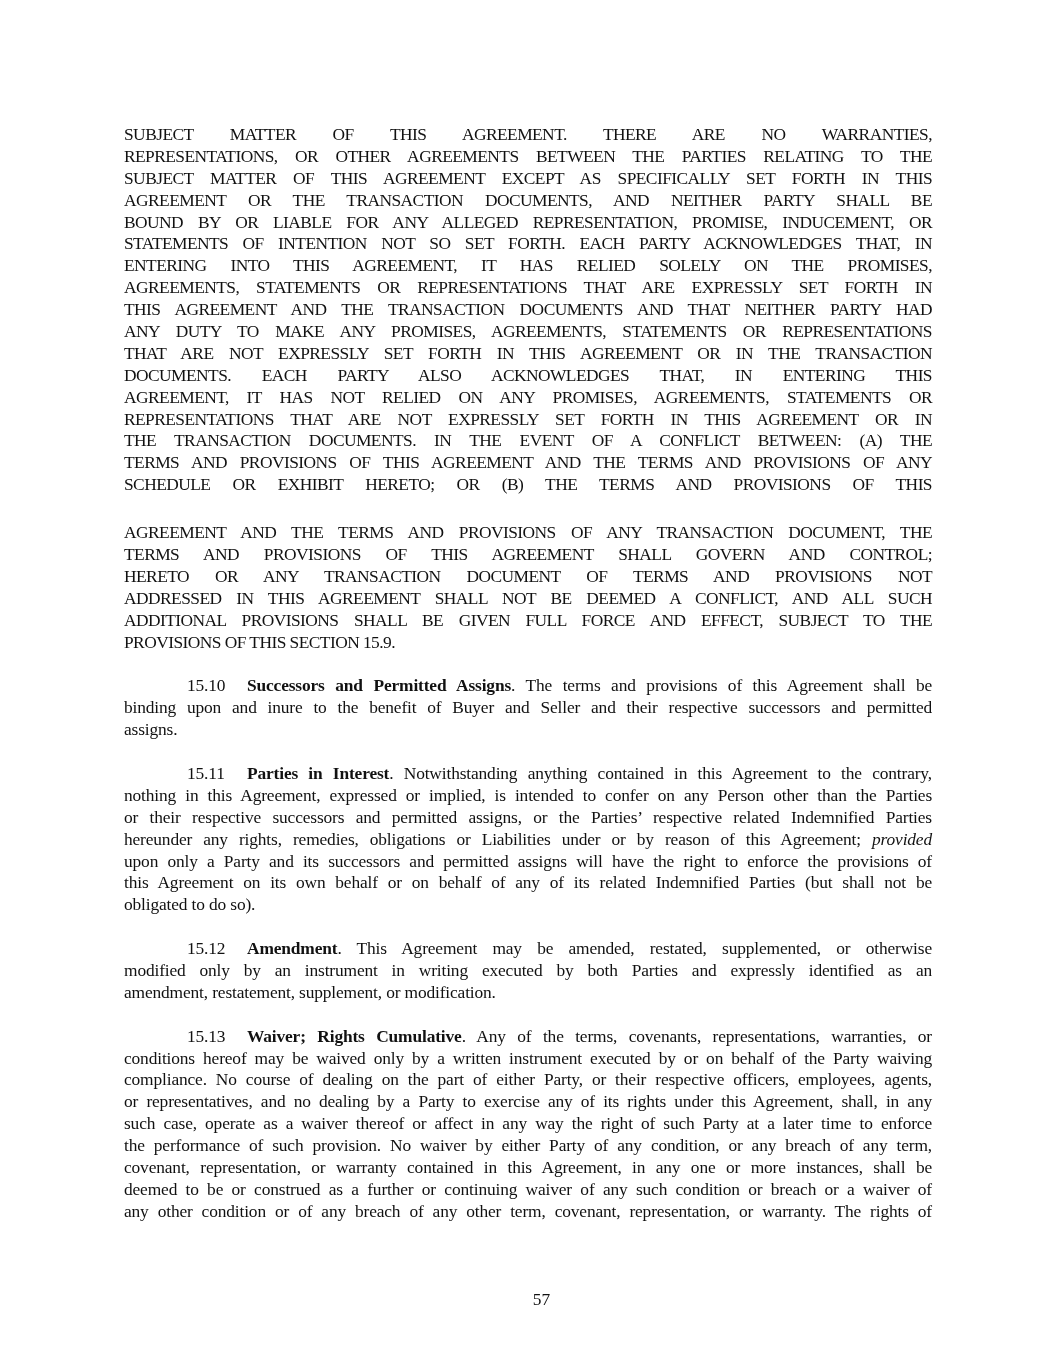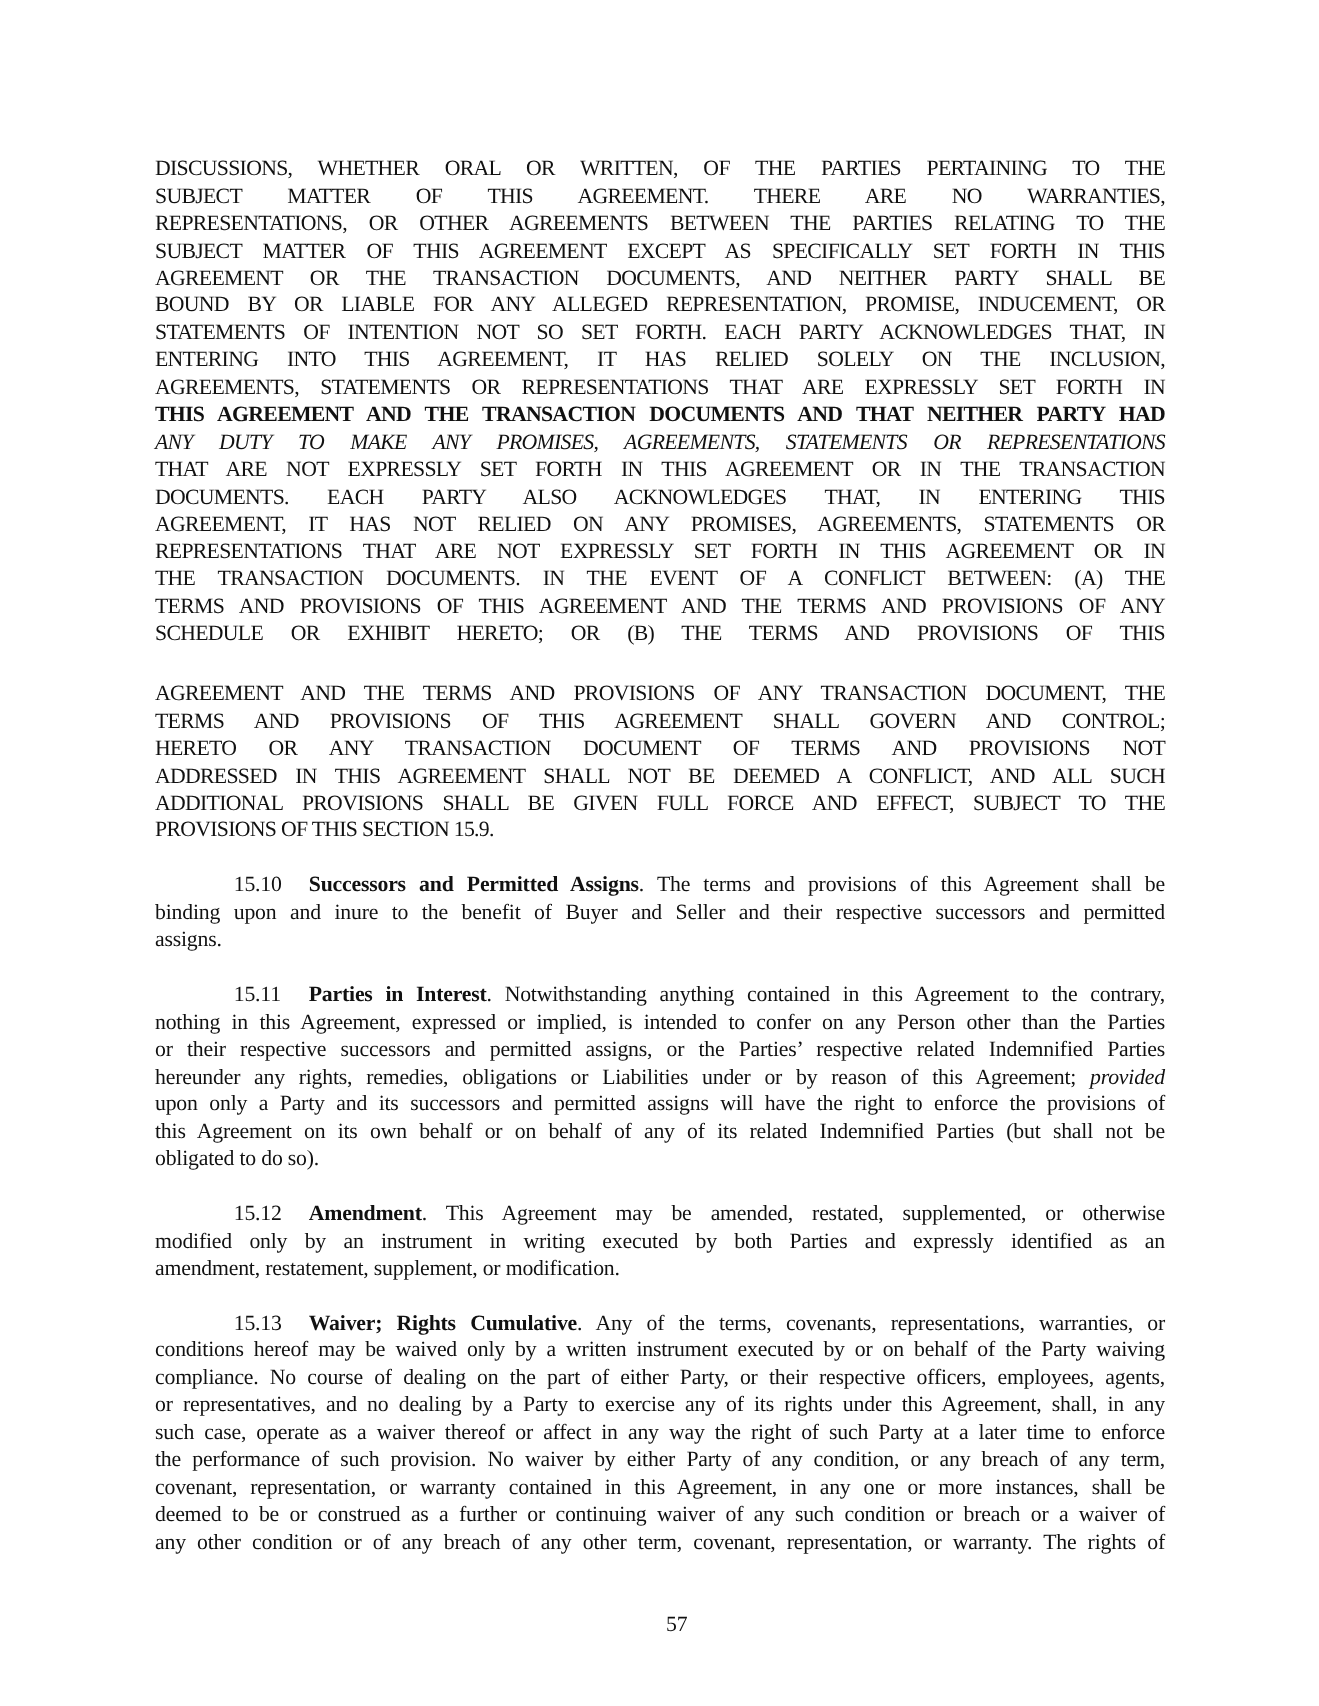--- a/index.html
+++ b/index.html
@@ -76,7 +76,6 @@
 <div class="page">
 
   <div class="para caps-para">
-    <span class="line caps" style="display: block; width: 808px;">DISCUSSIONS, WHETHER ORAL OR WRITTEN, OF THE PARTIES PERTAINING TO THE</span>
     <span class="line caps" style="display: block; width: 808px;">SUBJECT MATTER OF THIS AGREEMENT. THERE ARE NO WARRANTIES,</span>
     <span class="line caps" style="display: block; width: 808px;">REPRESENTATIONS, OR OTHER AGREEMENTS BETWEEN THE PARTIES RELATING TO THE</span>
     <span class="line caps" style="display: block; width: 808px;">SUBJECT MATTER OF THIS AGREEMENT EXCEPT AS SPECIFICALLY SET FORTH IN THIS</span>

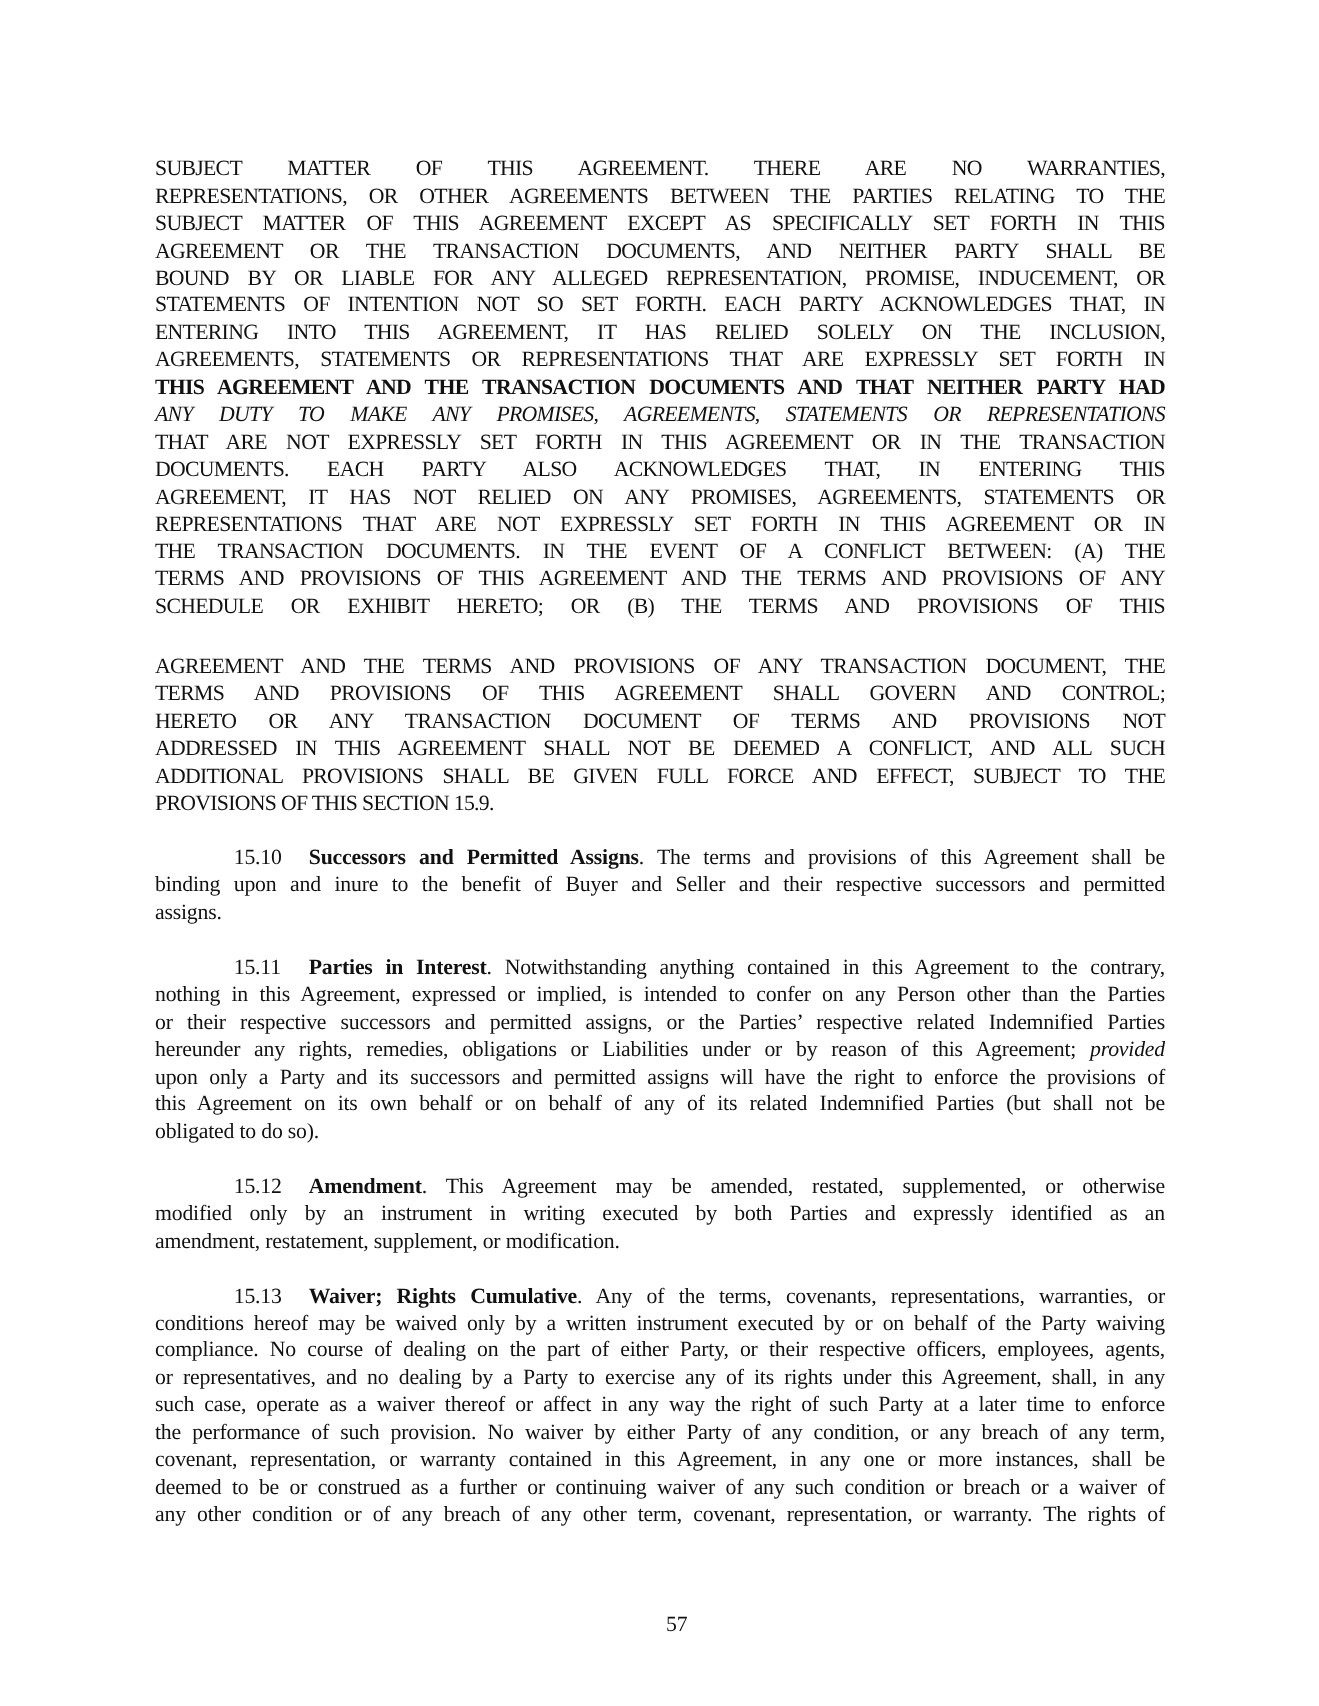--- a/index.html
+++ b/index.html
@@ -82,7 +82,7 @@
     <span class="line caps" style="display: block; width: 808px;">AGREEMENT OR THE TRANSACTION DOCUMENTS, AND NEITHER PARTY SHALL BE</span>
     <span class="line caps" style="display: block; width: 808px;">BOUND BY OR LIABLE FOR ANY ALLEGED REPRESENTATION, PROMISE, INDUCEMENT, OR</span>
     <span class="line caps" style="display: block; width: 808px;">STATEMENTS OF INTENTION NOT SO SET FORTH. EACH PARTY ACKNOWLEDGES THAT, IN</span>
-    <span class="line caps" style="display: block; width: 808px;">ENTERING INTO THIS AGREEMENT, IT HAS RELIED SOLELY ON THE INCLUSION,</span>
+    <span class="line caps" style="display: block; width: 808px;">ENTERING INTO THIS AGREEMENT, IT HAS RELIED SOLELY ON THE PROMISES,</span>
     <span class="line caps" style="display: block; width: 808px;">AGREEMENTS, STATEMENTS OR REPRESENTATIONS THAT ARE EXPRESSLY SET FORTH IN</span>
     <span class="line caps" style="display: block; width: 808px; font-weight: bold;">THIS AGREEMENT AND THE TRANSACTION DOCUMENTS AND THAT NEITHER PARTY HAD</span>
     <span class="line caps" style="display: block; width: 808px; font-style: italic;">ANY DUTY TO MAKE ANY PROMISES, AGREEMENTS, STATEMENTS OR REPRESENTATIONS</span>

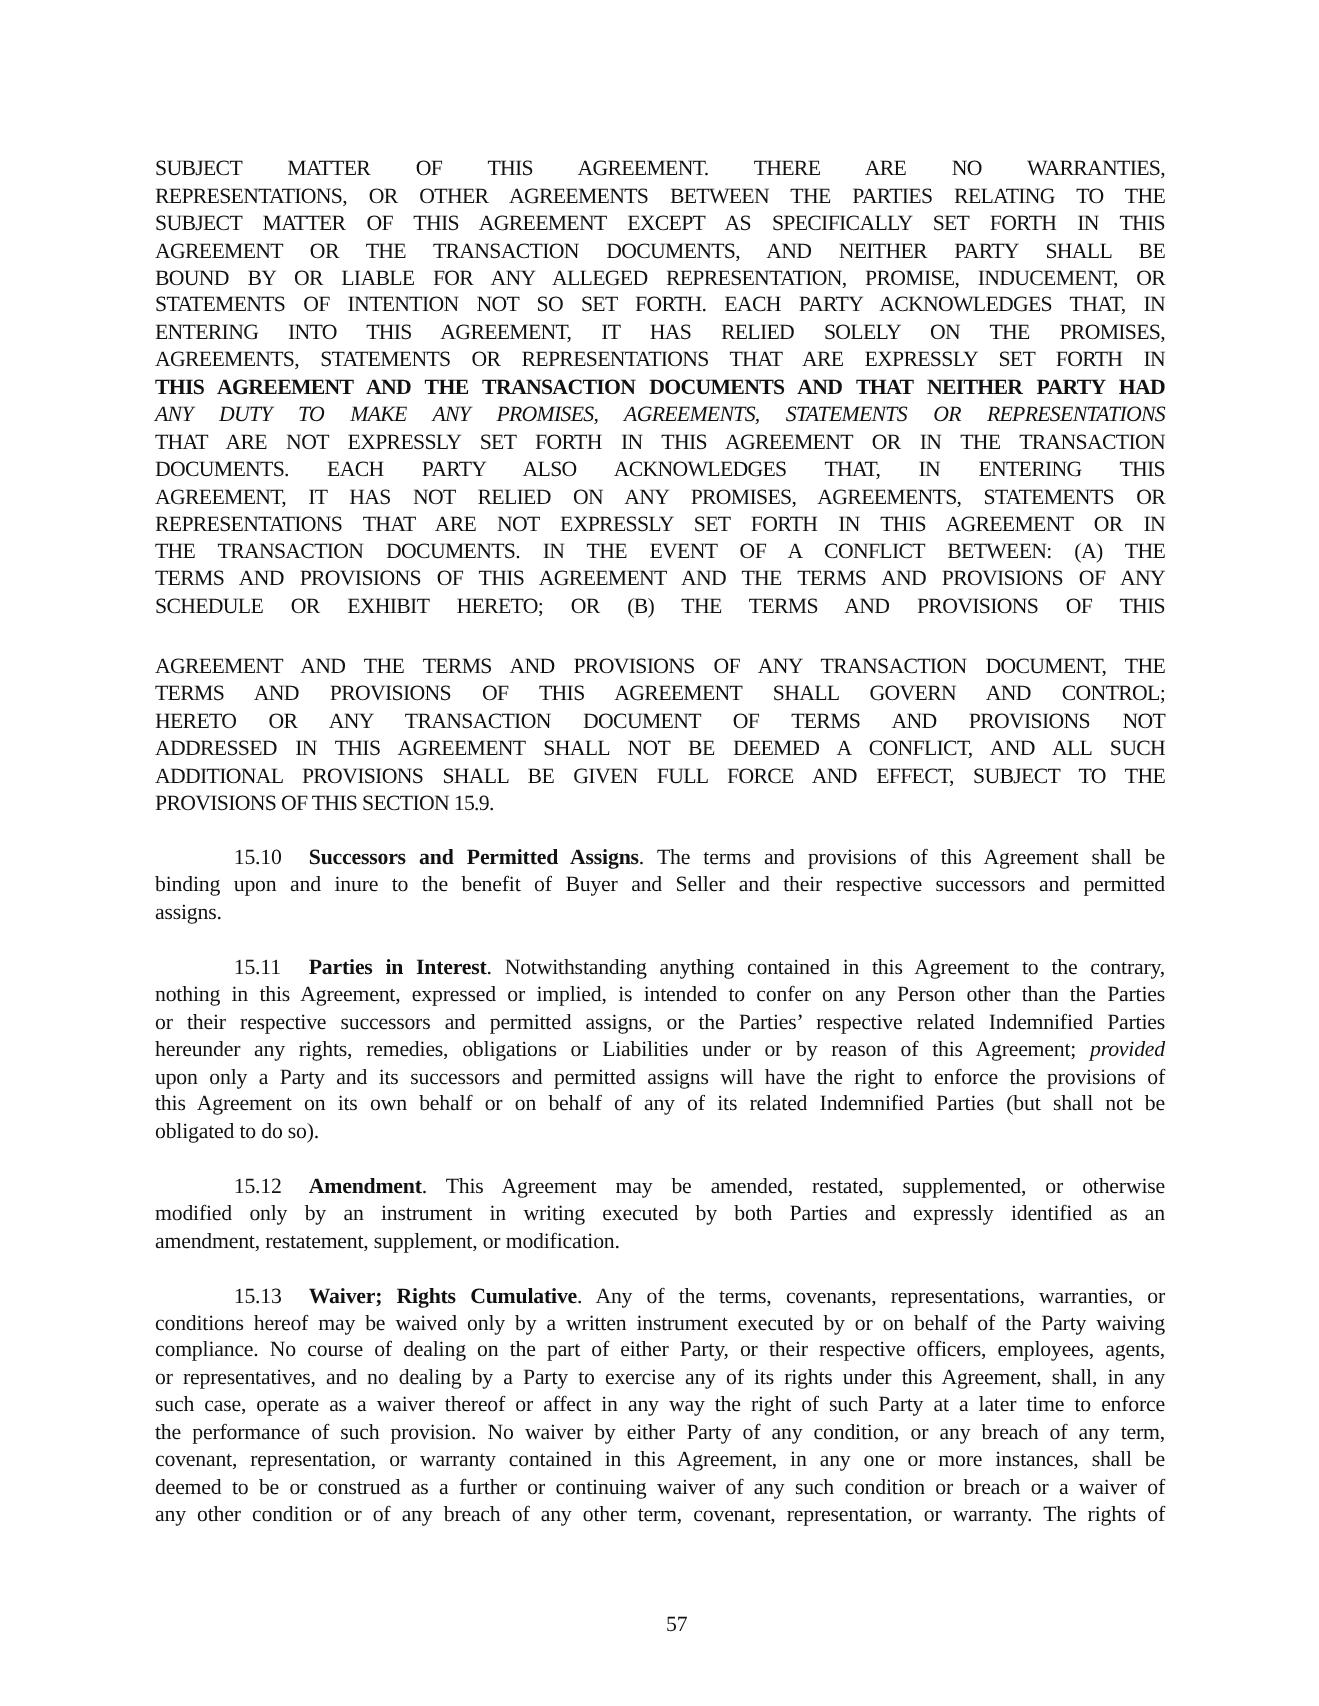--- a/index.html
+++ b/index.html
@@ -84,7 +84,7 @@
     <span class="line caps" style="display: block; width: 808px;">STATEMENTS OF INTENTION NOT SO SET FORTH. EACH PARTY ACKNOWLEDGES THAT, IN</span>
     <span class="line caps" style="display: block; width: 808px;">ENTERING INTO THIS AGREEMENT, IT HAS RELIED SOLELY ON THE PROMISES,</span>
     <span class="line caps" style="display: block; width: 808px;">AGREEMENTS, STATEMENTS OR REPRESENTATIONS THAT ARE EXPRESSLY SET FORTH IN</span>
-    <span class="line caps" style="display: block; width: 808px; font-weight: bold;">THIS AGREEMENT AND THE TRANSACTION DOCUMENTS AND THAT NEITHER PARTY HAD</span>
+    <span class="line caps" style="display: block; width: 808px;">THIS AGREEMENT AND THE TRANSACTION DOCUMENTS AND THAT NEITHER PARTY HAD</span>
     <span class="line caps" style="display: block; width: 808px; font-style: italic;">ANY DUTY TO MAKE ANY PROMISES, AGREEMENTS, STATEMENTS OR REPRESENTATIONS</span>
     <span class="line caps" style="display: block; width: 808px;">THAT ARE NOT EXPRESSLY SET FORTH IN THIS AGREEMENT OR IN THE TRANSACTION</span>
     <span class="line caps" style="display: block; width: 808px;">DOCUMENTS. EACH PARTY ALSO ACKNOWLEDGES THAT, IN ENTERING THIS</span>

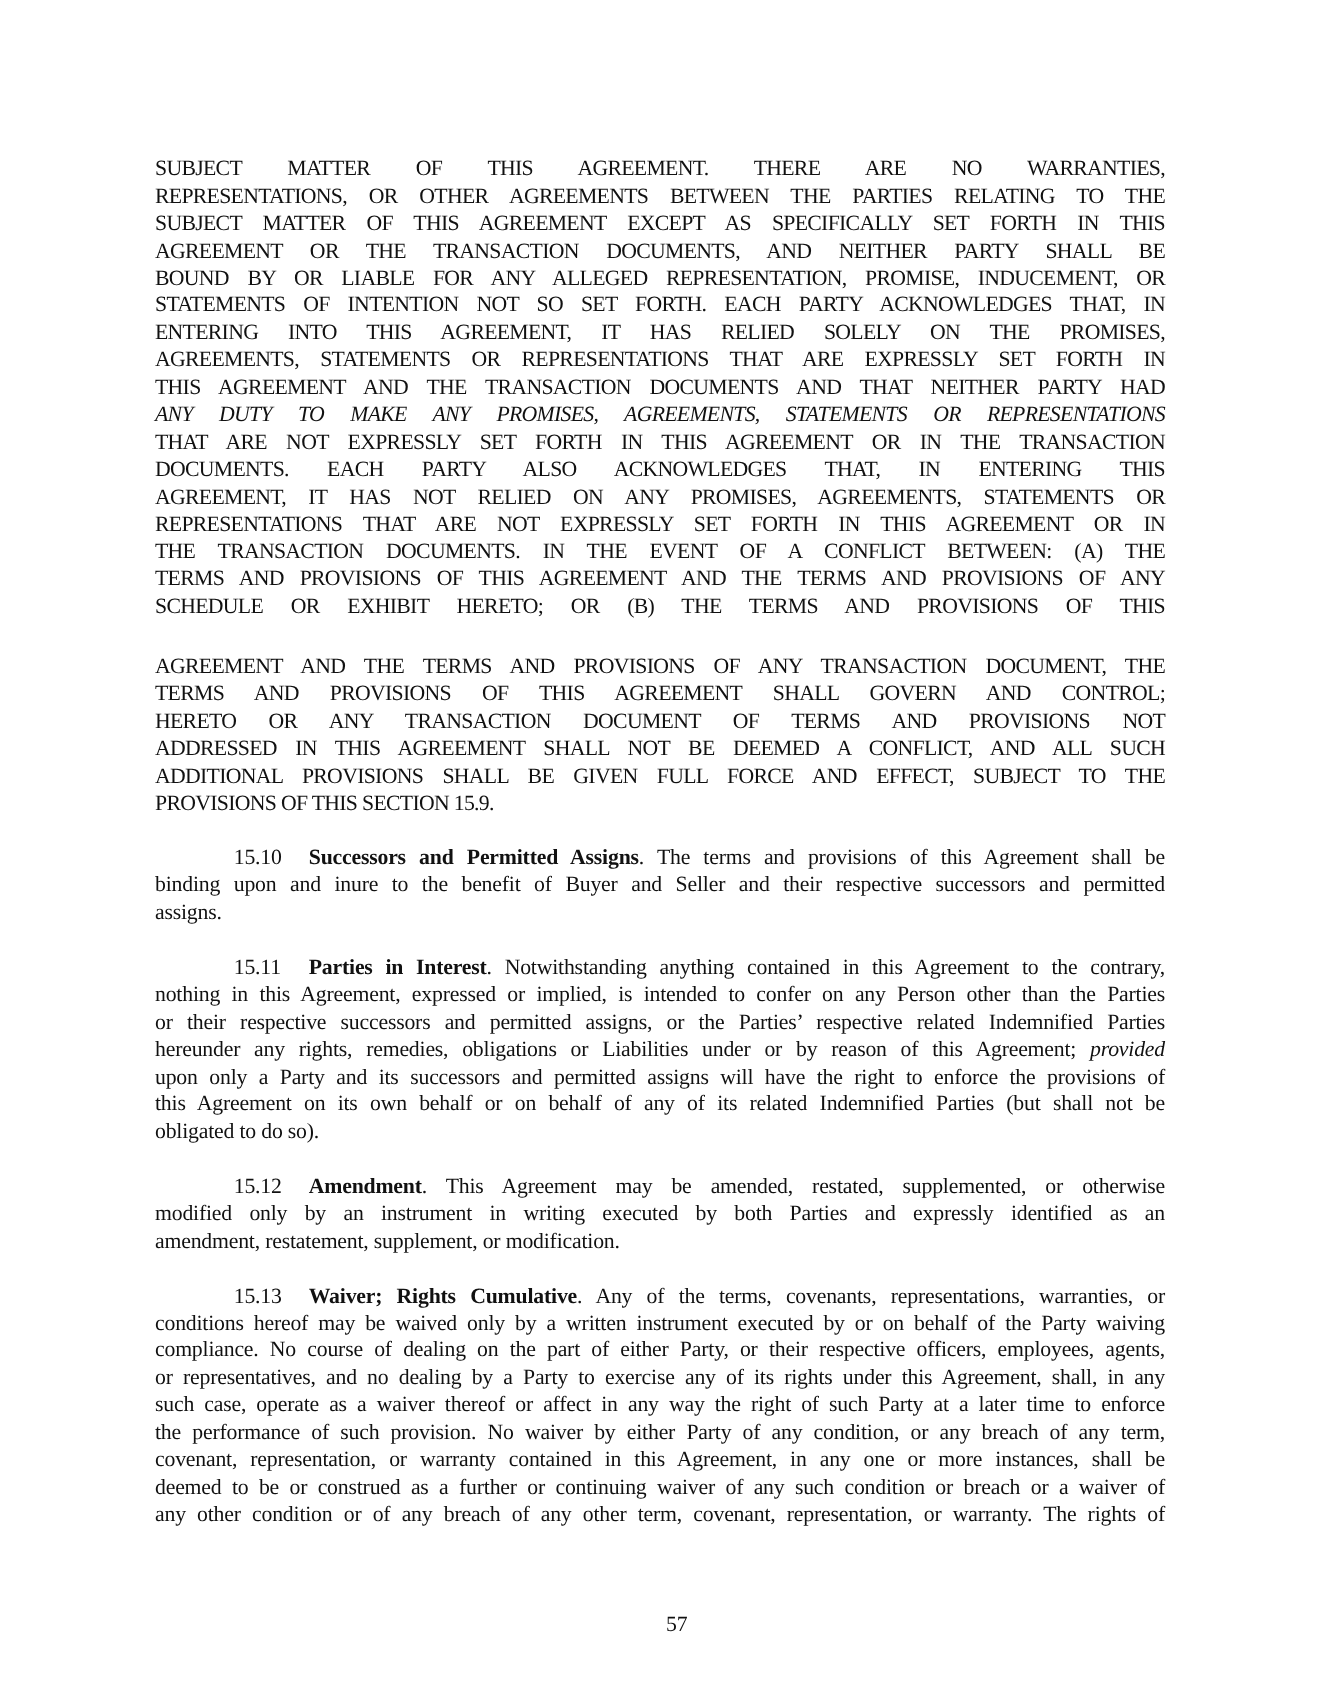--- a/index.html
+++ b/index.html
@@ -85,7 +85,7 @@
     <span class="line caps" style="display: block; width: 808px;">ENTERING INTO THIS AGREEMENT, IT HAS RELIED SOLELY ON THE PROMISES,</span>
     <span class="line caps" style="display: block; width: 808px;">AGREEMENTS, STATEMENTS OR REPRESENTATIONS THAT ARE EXPRESSLY SET FORTH IN</span>
     <span class="line caps" style="display: block; width: 808px;">THIS AGREEMENT AND THE TRANSACTION DOCUMENTS AND THAT NEITHER PARTY HAD</span>
-    <span class="line caps" style="display: block; width: 808px; font-style: italic;">ANY DUTY TO MAKE ANY PROMISES, AGREEMENTS, STATEMENTS OR REPRESENTATIONS</span>
+    <span class="line caps" style="display: block; width: 808px;">ANY DUTY TO MAKE ANY PROMISES, AGREEMENTS, STATEMENTS OR REPRESENTATIONS</span>
     <span class="line caps" style="display: block; width: 808px;">THAT ARE NOT EXPRESSLY SET FORTH IN THIS AGREEMENT OR IN THE TRANSACTION</span>
     <span class="line caps" style="display: block; width: 808px;">DOCUMENTS. EACH PARTY ALSO ACKNOWLEDGES THAT, IN ENTERING THIS</span>
     <span class="line caps" style="display: block; width: 808px;">AGREEMENT, IT HAS NOT RELIED ON ANY PROMISES, AGREEMENTS, STATEMENTS OR</span>

